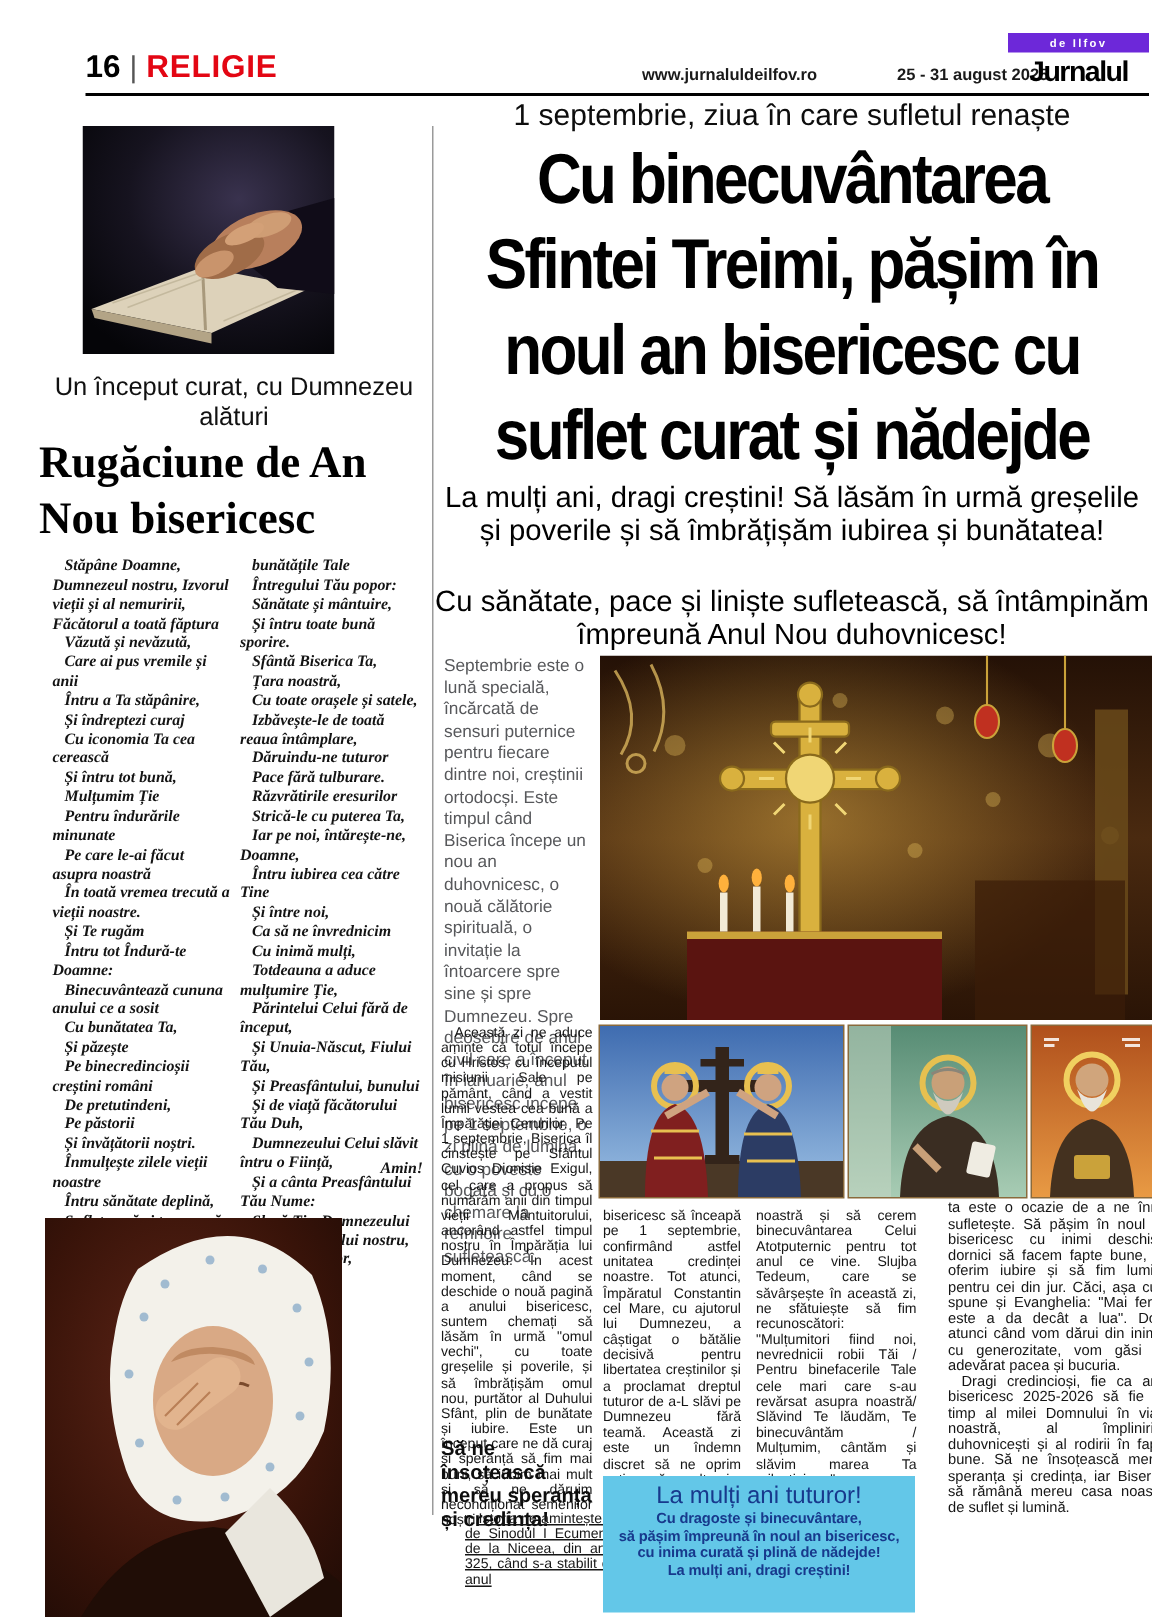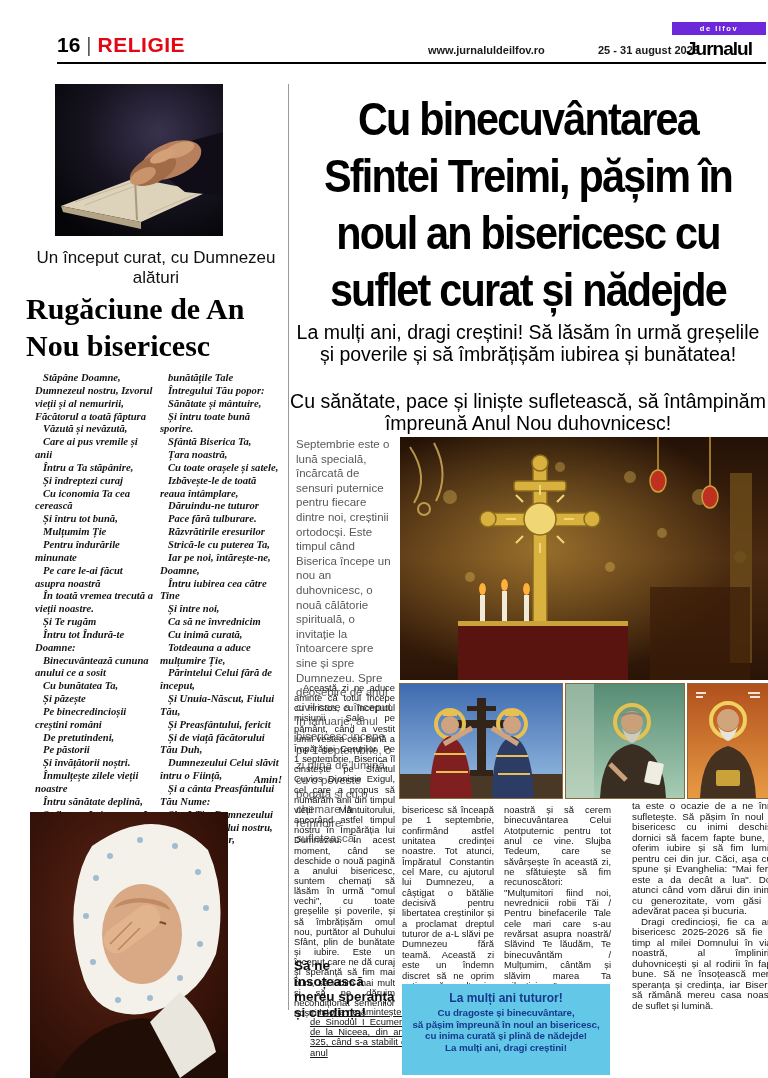--- a/index.html
+++ b/index.html
@@ -188,6 +188,7 @@
     </svg>
   </div>
 
+  <div class="abs kicker" style="left:288px;top:66px;width:480px;">1 septembrie, ziua în care sufletul renaște</div>
   <div class="abs hl-block" style="left:288px;top:90px;width:480px;">
       <div class="hl-line">Cu binecuvântarea</div>
       <div class="hl-line">Sfintei Treimi, pășim în</div>

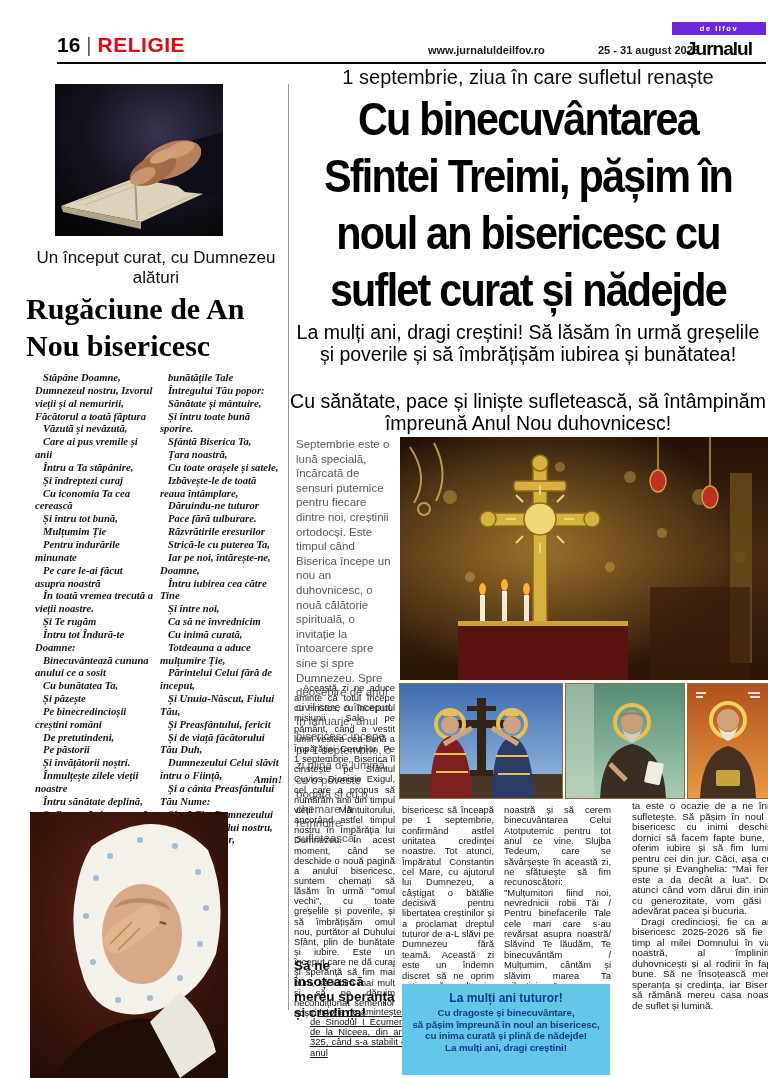--- a/index.html
+++ b/index.html
@@ -139,7 +139,7 @@
       <div class="pline">Întru iubirea cea către Tine</div>
       <div class="pline">Și între noi,</div>
       <div class="pline">Ca să ne învrednicim</div>
-      <div class="pline">Cu inimă curată,</div>
+      <div class="pline">Cu inimă mulți,</div>
       <div class="pline">Totdeauna a aduce mulțumire Ție,</div>
       <div class="pline">Părintelui Celui fără de început,</div>
       <div class="pline">Și Unuia-Născut, Fiului Tău,</div>

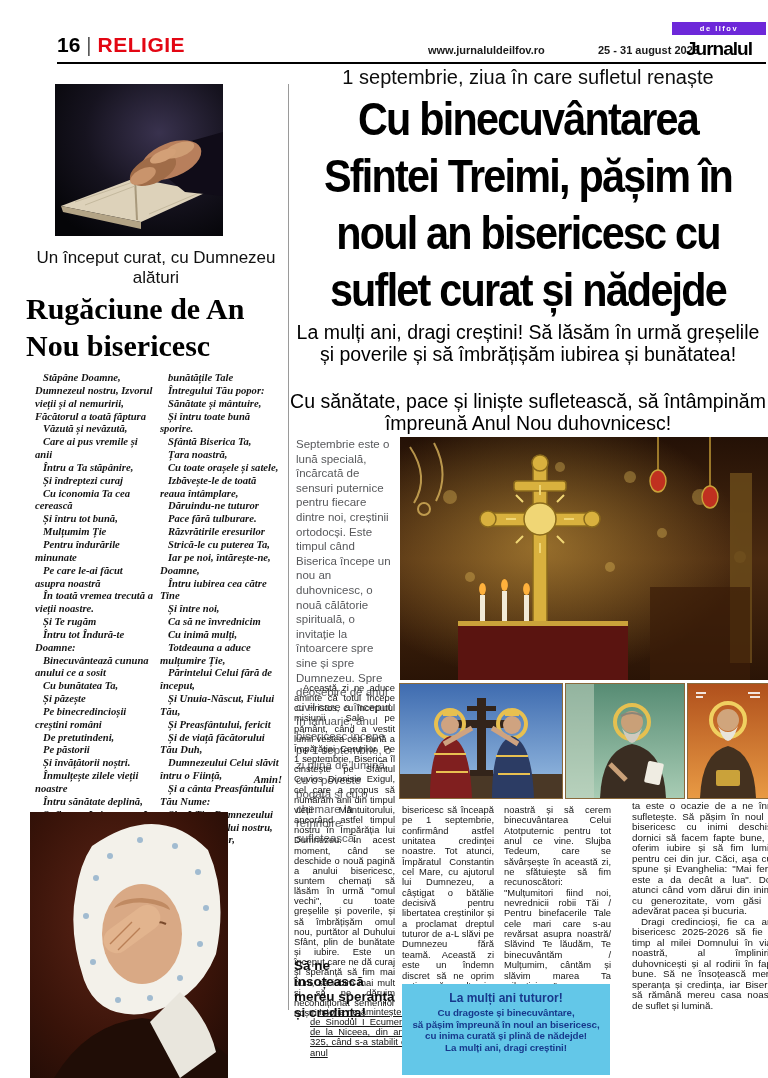--- a/index.html
+++ b/index.html
@@ -143,7 +143,7 @@
       <div class="pline">Totdeauna a aduce mulțumire Ție,</div>
       <div class="pline">Părintelui Celui fără de început,</div>
       <div class="pline">Și Unuia-Născut, Fiului Tău,</div>
-      <div class="pline">Și Preasfântului, fericit</div>
+      <div class="pline">Și Preasfântului, bunului</div>
       <div class="pline">Și de viață făcătorului Tău Duh,</div>
       <div class="pline">Dumnezeului Celui slăvit întru o Ființă,</div>
       <div class="pline">Și a cânta Preasfântului Tău Nume:</div>

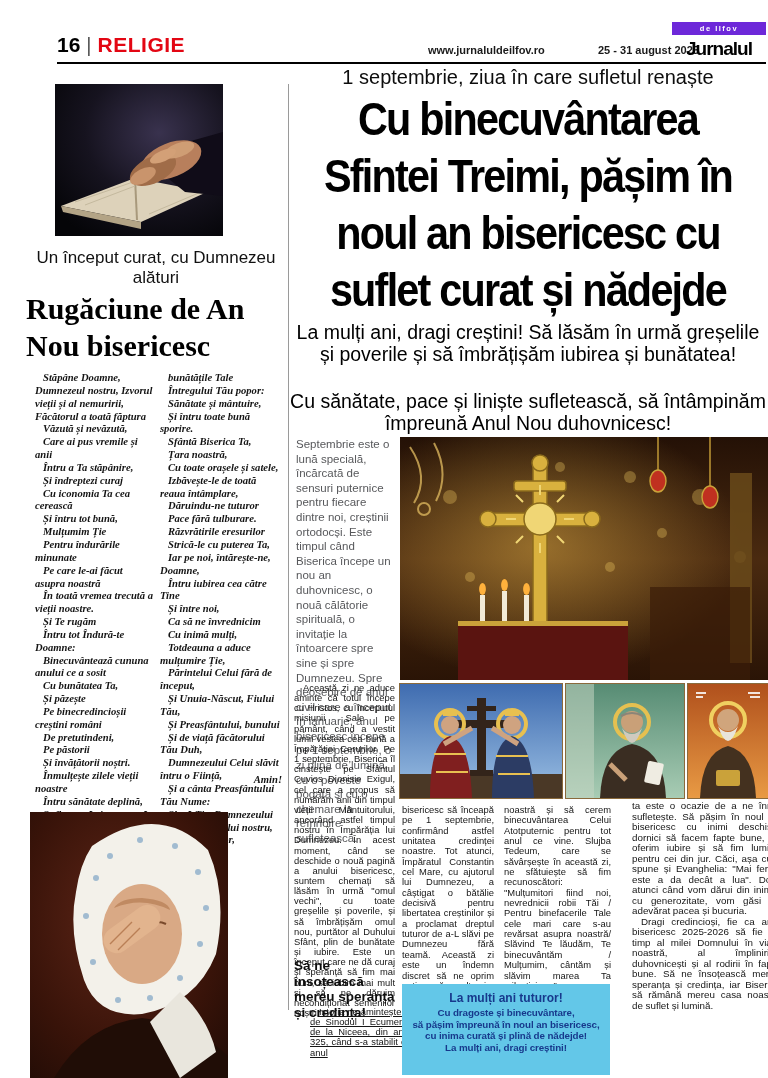--- a/index.html
+++ b/index.html
@@ -43,7 +43,7 @@
   .dcol{font-size:9.8px;line-height:10.5px;color:#151515;text-align:justify;}
 
   .bluebox{background:#63c7e8;color:#17398c;text-align:center;padding-top:5px;}
-  .bluebox .bb-title{font-weight:700;font-size:12px;line-height:18px;}
+  .bluebox .bb-title{font-weight:400;font-size:16px;line-height:18px;}
   .bluebox .bb-line{font-weight:700;font-size:9.8px;line-height:11.6px;letter-spacing:-.1px;}
 
   .photo svg{display:block;}

